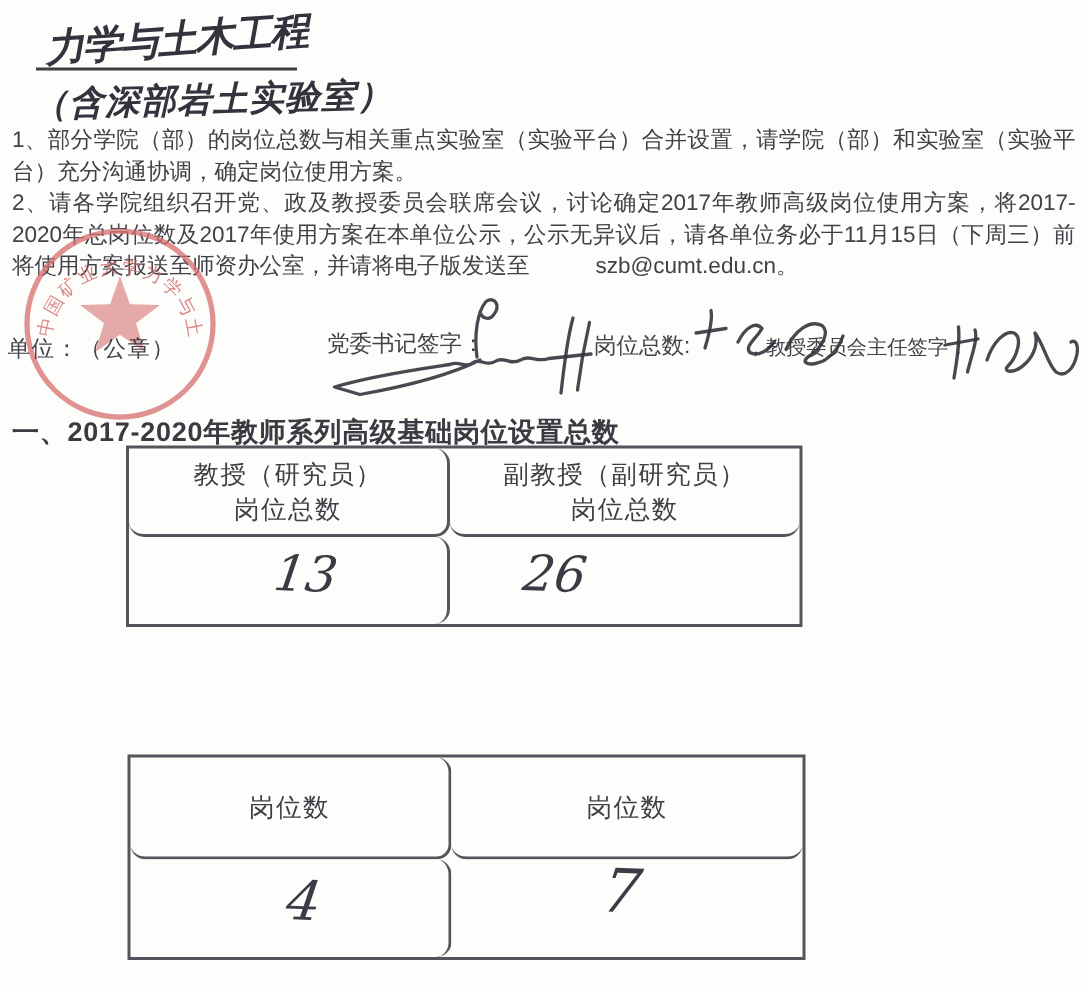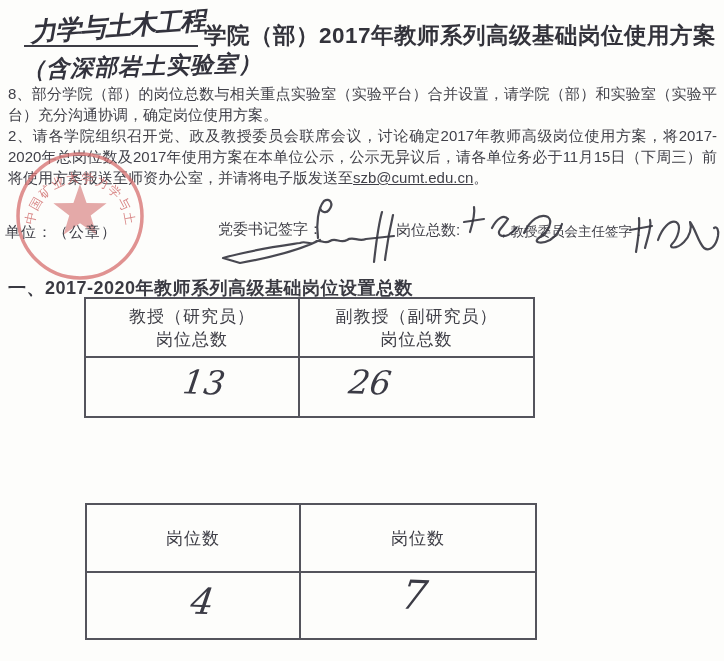--- a/index.html
+++ b/index.html
@@ -73,7 +73,6 @@
 
   <span class="hand unit-name">力学与土木工程</span>
   <div class="blank-line"></div>
-  <span class="doc-title">学院（部）2017年教师系列高级基础岗位使用方案</span>
   <span class="hand hand-note">（含深部岩土实验室）</span>
 
   <p class="para p1">8、部分学院（部）的岗位总数与相关重点实验室（实验平台）合并设置，请学院（部）和实验室（实验平台）充分沟通协调，确定岗位使用方案。</p>

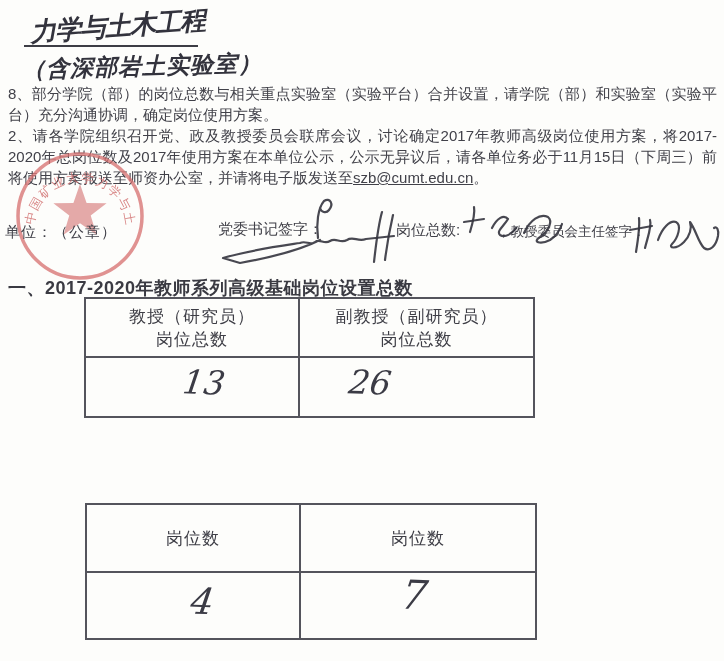--- a/index.html
+++ b/index.html
@@ -75,7 +75,7 @@
   <div class="blank-line"></div>
   <span class="hand hand-note">（含深部岩土实验室）</span>
 
-  <p class="para p1">8、部分学院（部）的岗位总数与相关重点实验室（实验平台）合并设置，请学院（部）和实验室（实验平台）充分沟通协调，确定岗位使用方案。</p>
+  <p class="para p1">1、部分学院（部）的岗位总数与相关重点实验室（实验平台）合并设置，请学院（部）和实验室（实验平台）充分沟通协调，确定岗位使用方案。</p>
   <p class="para p2"><span>2、请各学院组织召开党、政及教授委员会联席会议，讨论确定2017年教师高级岗位使用方案，将2017-2020年总岗位数及2017年使用方案在本单位公示，公示无异议后，请各单位务必于11月15日（下周三）前将使用方案报送至师资办公室，并请将电子版发送至</span><span class="email">szb@cumt.edu.cn</span><span>。</span></p>
 
   <svg class="stamp" viewBox="0 0 140 140">

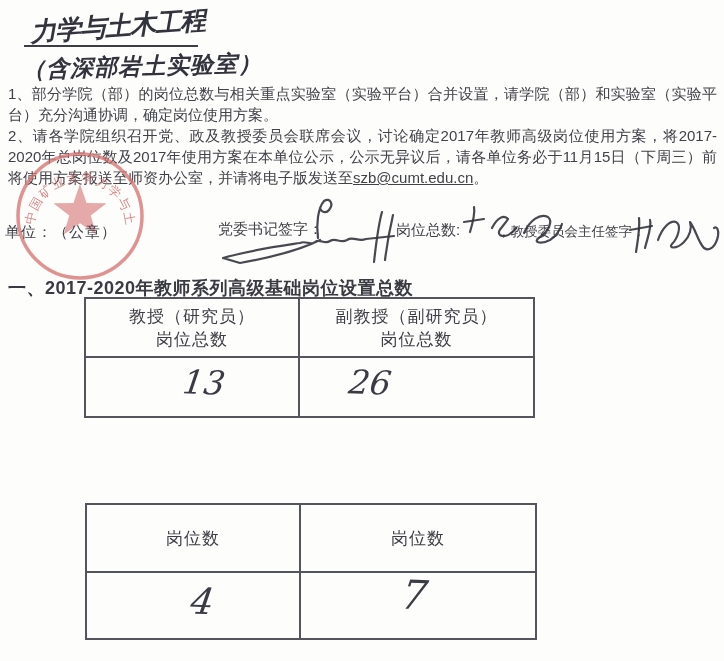--- a/index.html
+++ b/index.html
@@ -30,7 +30,7 @@
   .p1{top:83px;}
   .p2{top:125px;}
   .p3{top:187px;}
-  .email{text-decoration:underline;}
+  .email{margin-left:44px;}
   
   .siglabel{position:absolute;font-size:15px;color:#414149;white-space:nowrap;}
   .lab-unit{left:5px;top:223px;letter-spacing:1px;}

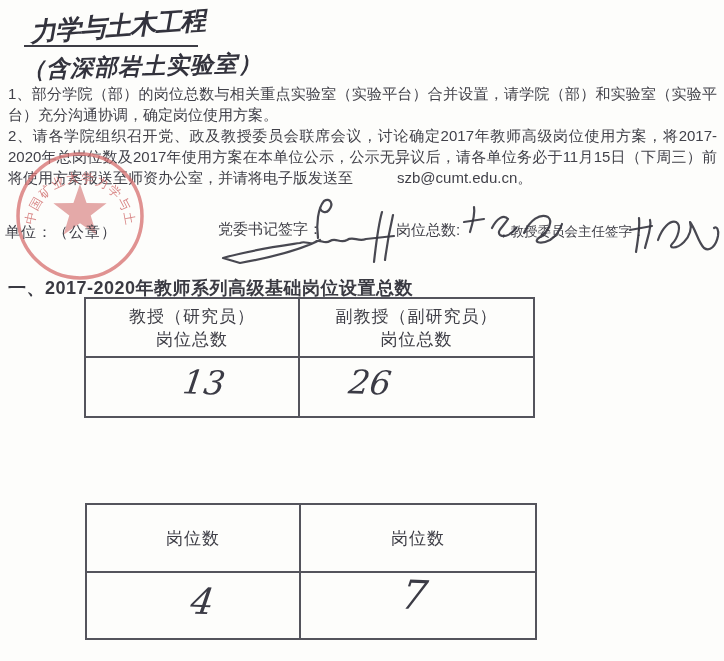--- a/index.html
+++ b/index.html
@@ -52,7 +52,7 @@
   .ftable{position:absolute;border:2px solid #54545c;background:transparent;display:grid;}
   .t1{left:84px;top:297px;width:447px;height:117px;grid-template-columns:214px 1fr;grid-template-rows:59px 1fr;}
   .t2{left:85px;top:503px;width:448px;height:133px;grid-template-columns:214px 1fr;grid-template-rows:68px 1fr;}
-  .cell{display:flex;flex-direction:column;justify-content:center;align-items:center;text-align:center;}
+  .cell{display:flex;flex-direction:column;justify-content:center;align-items:center;text-align:center;border-radius:10px;}
   .cell.hrow{border-bottom:2px solid #54545c;}
   .cell.c1{border-right:2px solid #54545c;}
   .cell .ln{font-size:17px;line-height:23px;color:#3e3e46;letter-spacing:1px;}

